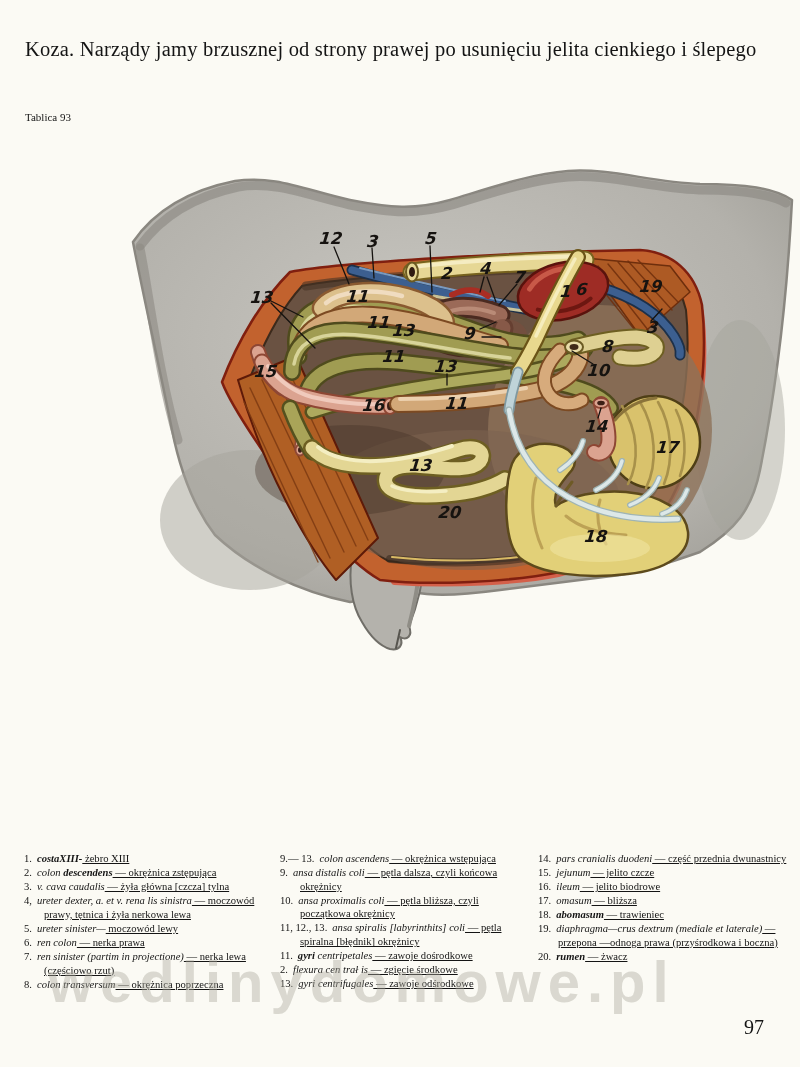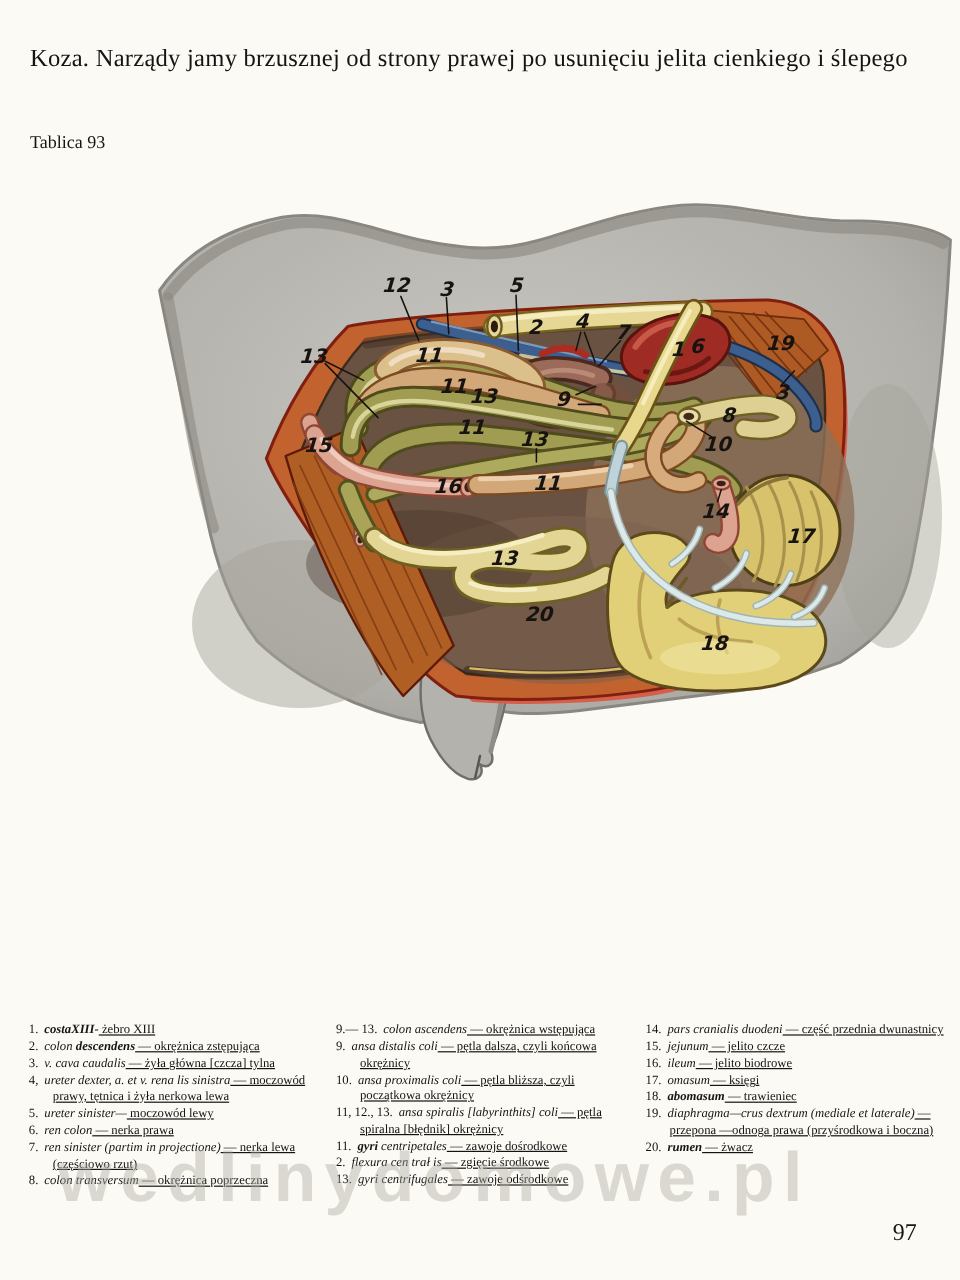--- a/index.html
+++ b/index.html
@@ -8,7 +8,7 @@
   #page{position:absolute;inset:0;}
   .title{position:absolute;left:25px;top:36px;width:760px;
          font-size:20.5px;line-height:1.35;letter-spacing:.2px;}
-  .subtitle{position:absolute;left:25px;top:111px;font-size:15px;}
+  .subtitle{position:absolute;left:25px;top:111px;font-size:11px;}
   #figure{position:absolute;left:0;top:0;width:800px;height:1067px;}
   #figure svg{position:absolute;left:0;top:0;}
   #fig-labels{position:absolute;left:0;top:0;width:800px;height:1067px;pointer-events:none;}

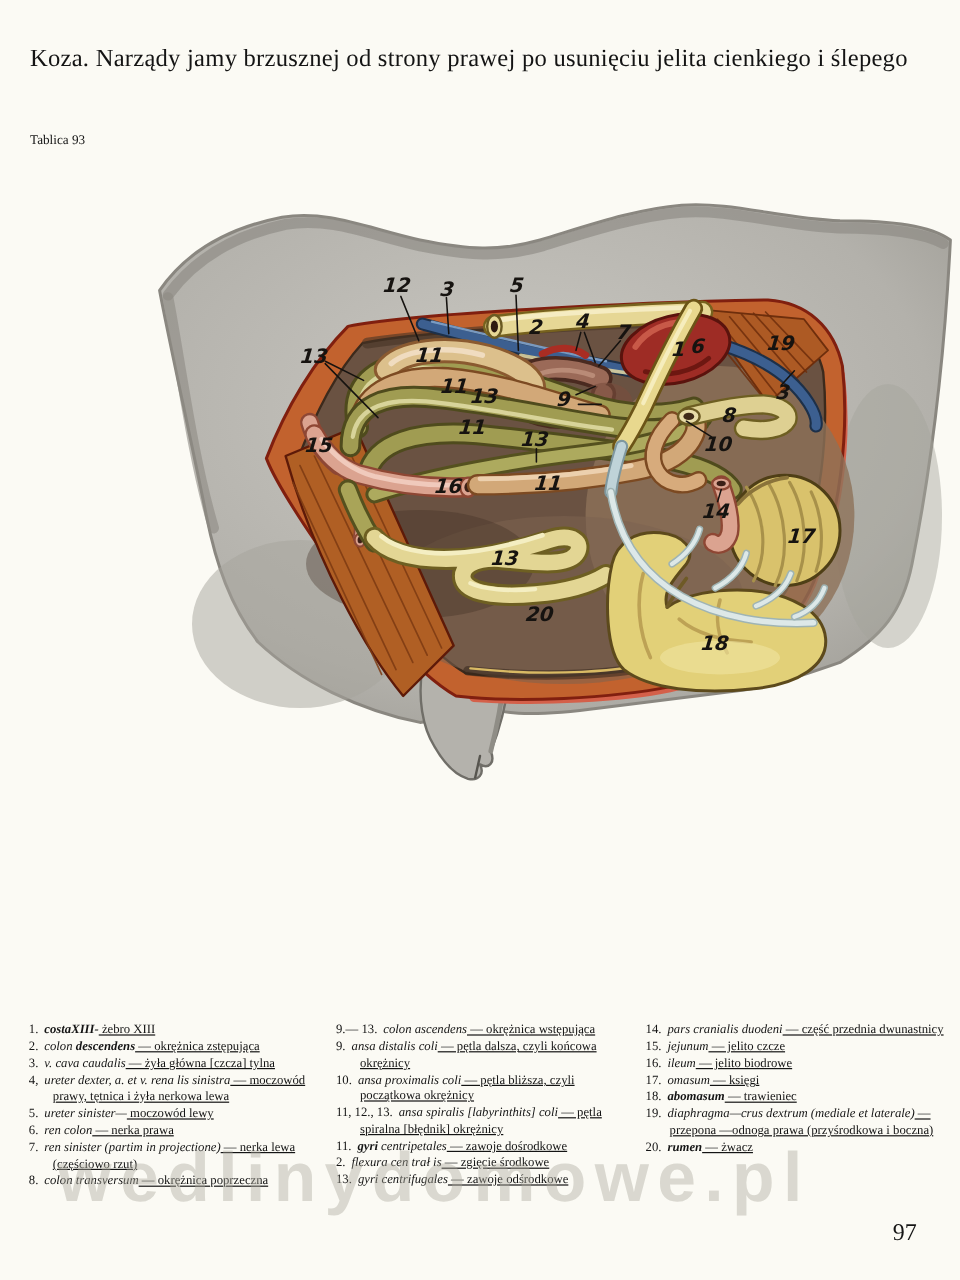--- a/index.html
+++ b/index.html
@@ -309,7 +309,7 @@
         <div class="li"><span class="ln">14.</span><span class="s-i">pars cranialis duodeni</span><span class="s-r"> — część przednia dwunastnicy</span></div>
         <div class="li"><span class="ln">15.</span><span class="s-i">jejunum</span><span class="s-r"> — jelito czcze</span></div>
         <div class="li"><span class="ln">16.</span><span class="s-i">ileum</span><span class="s-r"> — jelito biodrowe</span></div>
-        <div class="li"><span class="ln">17.</span><span class="s-i">omasum</span><span class="s-r"> — księgi</span></div>
+        <div class="li"><span class="ln">17.</span><span class="s-i">omasum</span><span class="s-r"> — bliższa</span></div>
         <div class="li"><span class="ln">18.</span><span class="s-b">abomasum</span><span class="s-r"> — trawieniec</span></div>
         <div class="li"><span class="ln">19.</span><span class="s-i">diaphragma—crus dextrum (mediale et laterale)</span><span class="s-r"> — przepona —odnoga prawa (przyśrodkowa i boczna)</span></div>
         <div class="li"><span class="ln">20.</span><span class="s-b">rumen</span><span class="s-r"> — żwacz</span></div>

